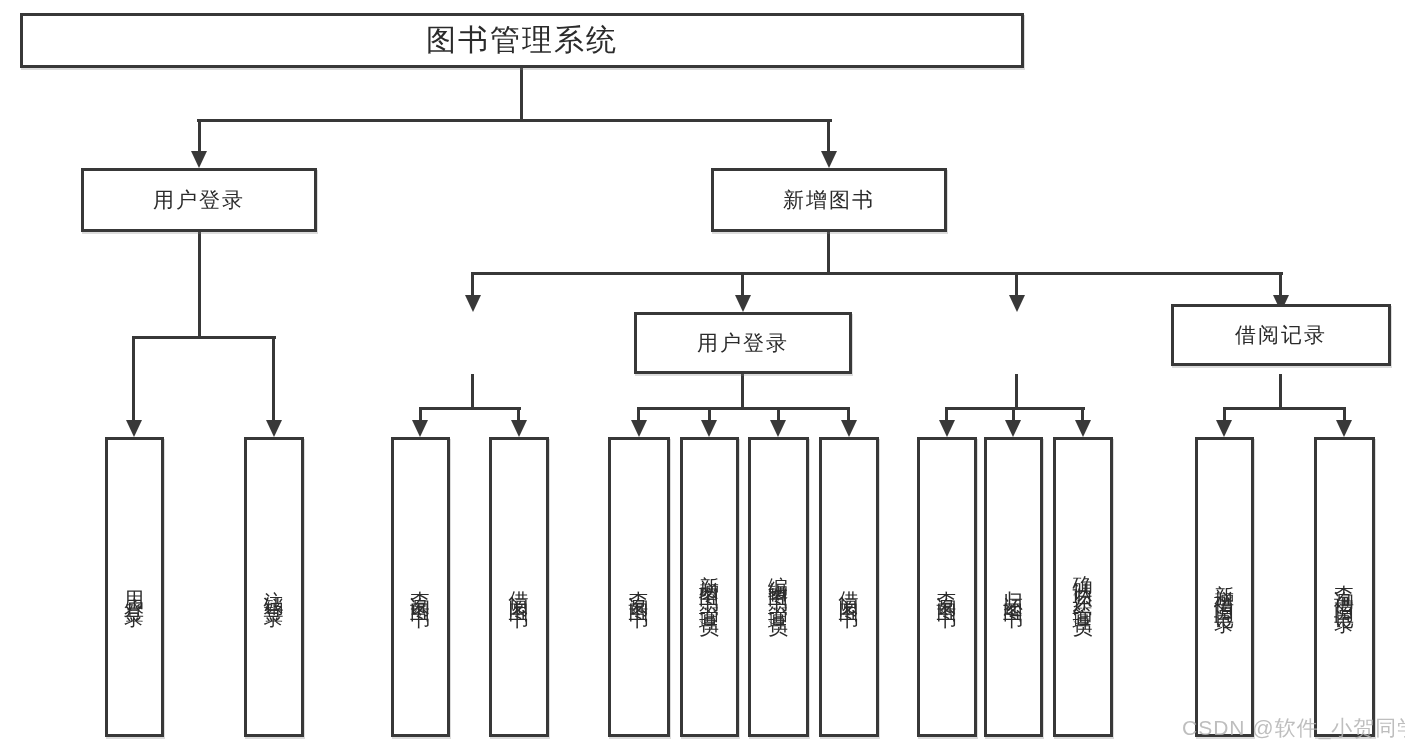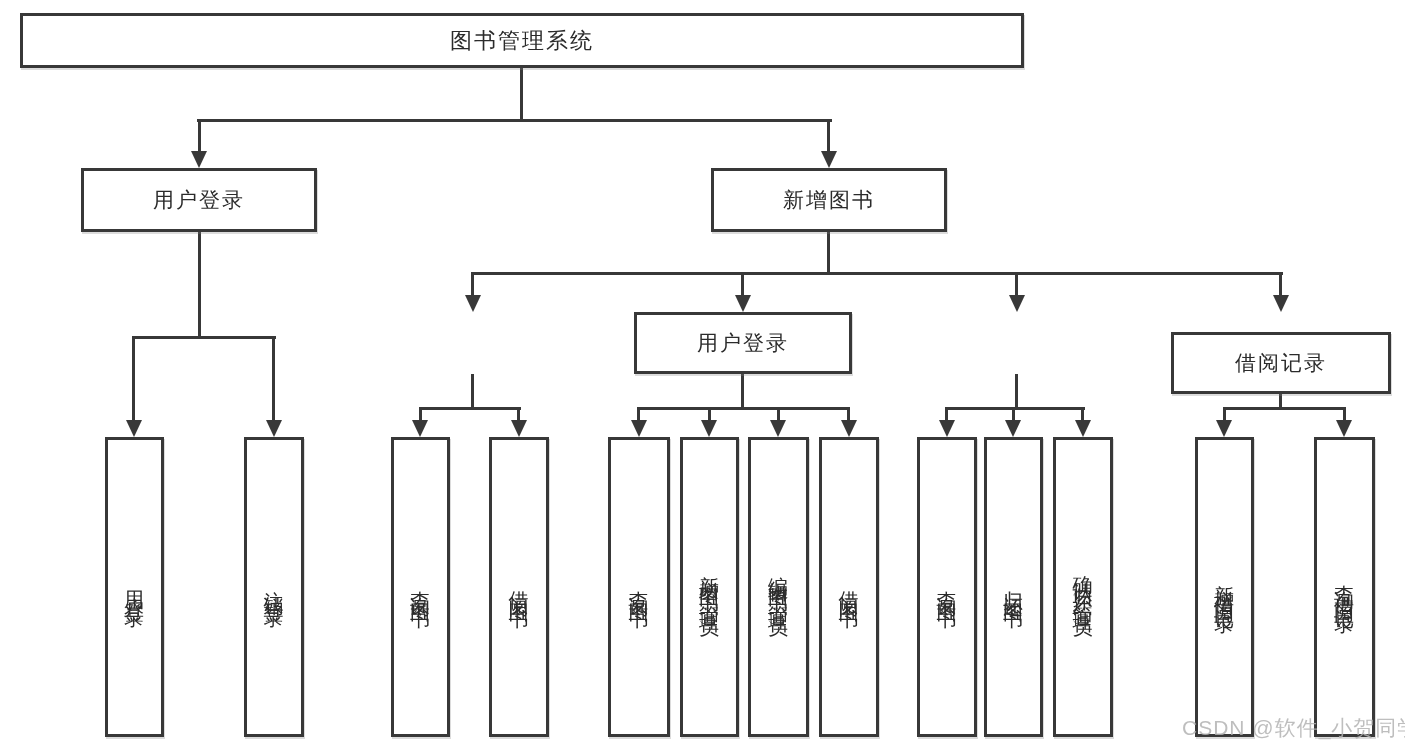--- a/index.html
+++ b/index.html
@@ -30,7 +30,7 @@
     box-shadow: 1px 2px 0 rgba(130,130,130,.28);
   }
   .box .lbl { white-space: nowrap; }
-  .box.h1 .lbl { font-size: 22px; letter-spacing: 2px; }
+  .box.h1 .lbl { font-size: 30px; letter-spacing: 2px; }
   .box.h2 .lbl { font-size: 21px; letter-spacing: 2px; }
   .box.v .lbl {
     writing-mode: vertical-rl;

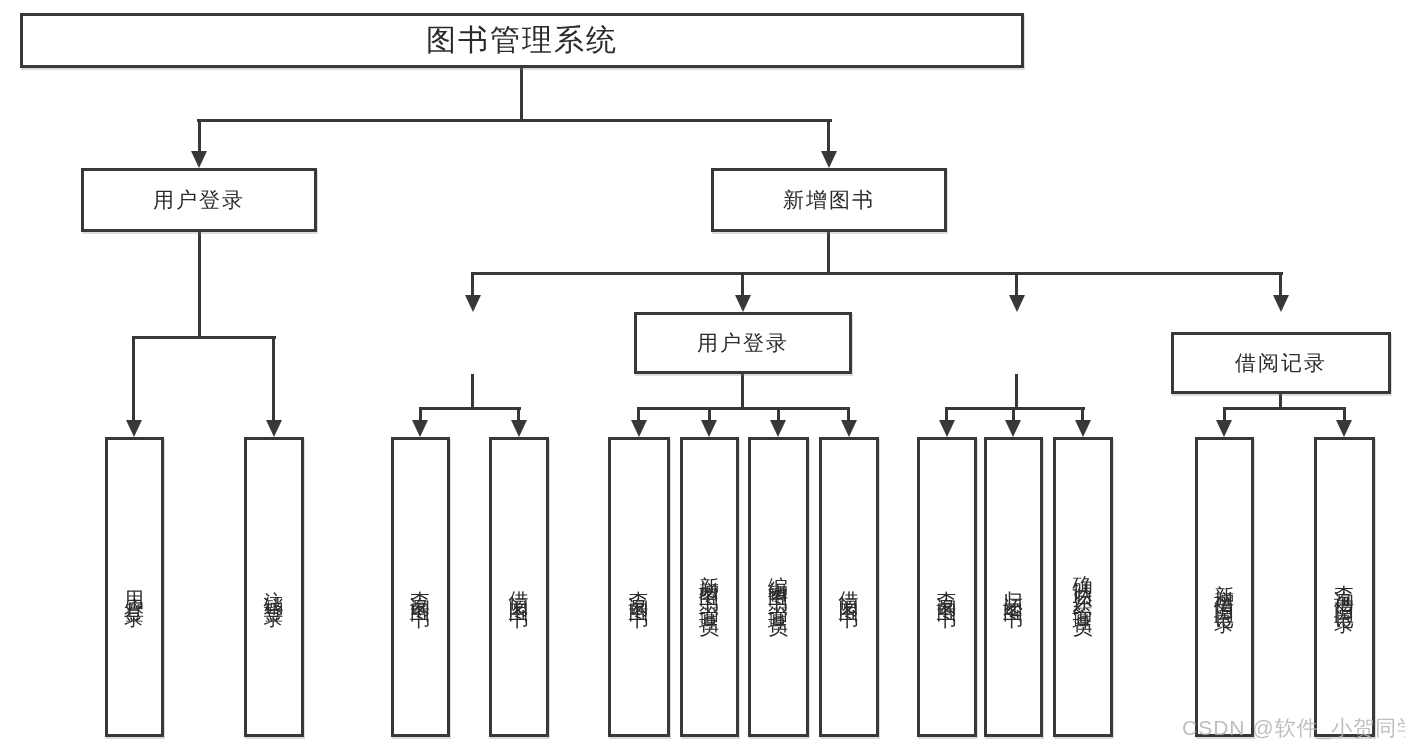--- a/index.html
+++ b/index.html
@@ -141,7 +141,7 @@
   <div class="box h2" style="left:634px;top:312px;width:218px;height:62px">
     <span class="lbl">用户登录</span>
   </div>
-  <div class="box h2" style="left:1171px;top:332px;width:220px;height:62px">
+  <div class="box h2" style="left:1171px;top:304px;width:220px;height:62px">
     <span class="lbl">借阅记录</span>
   </div>
 

